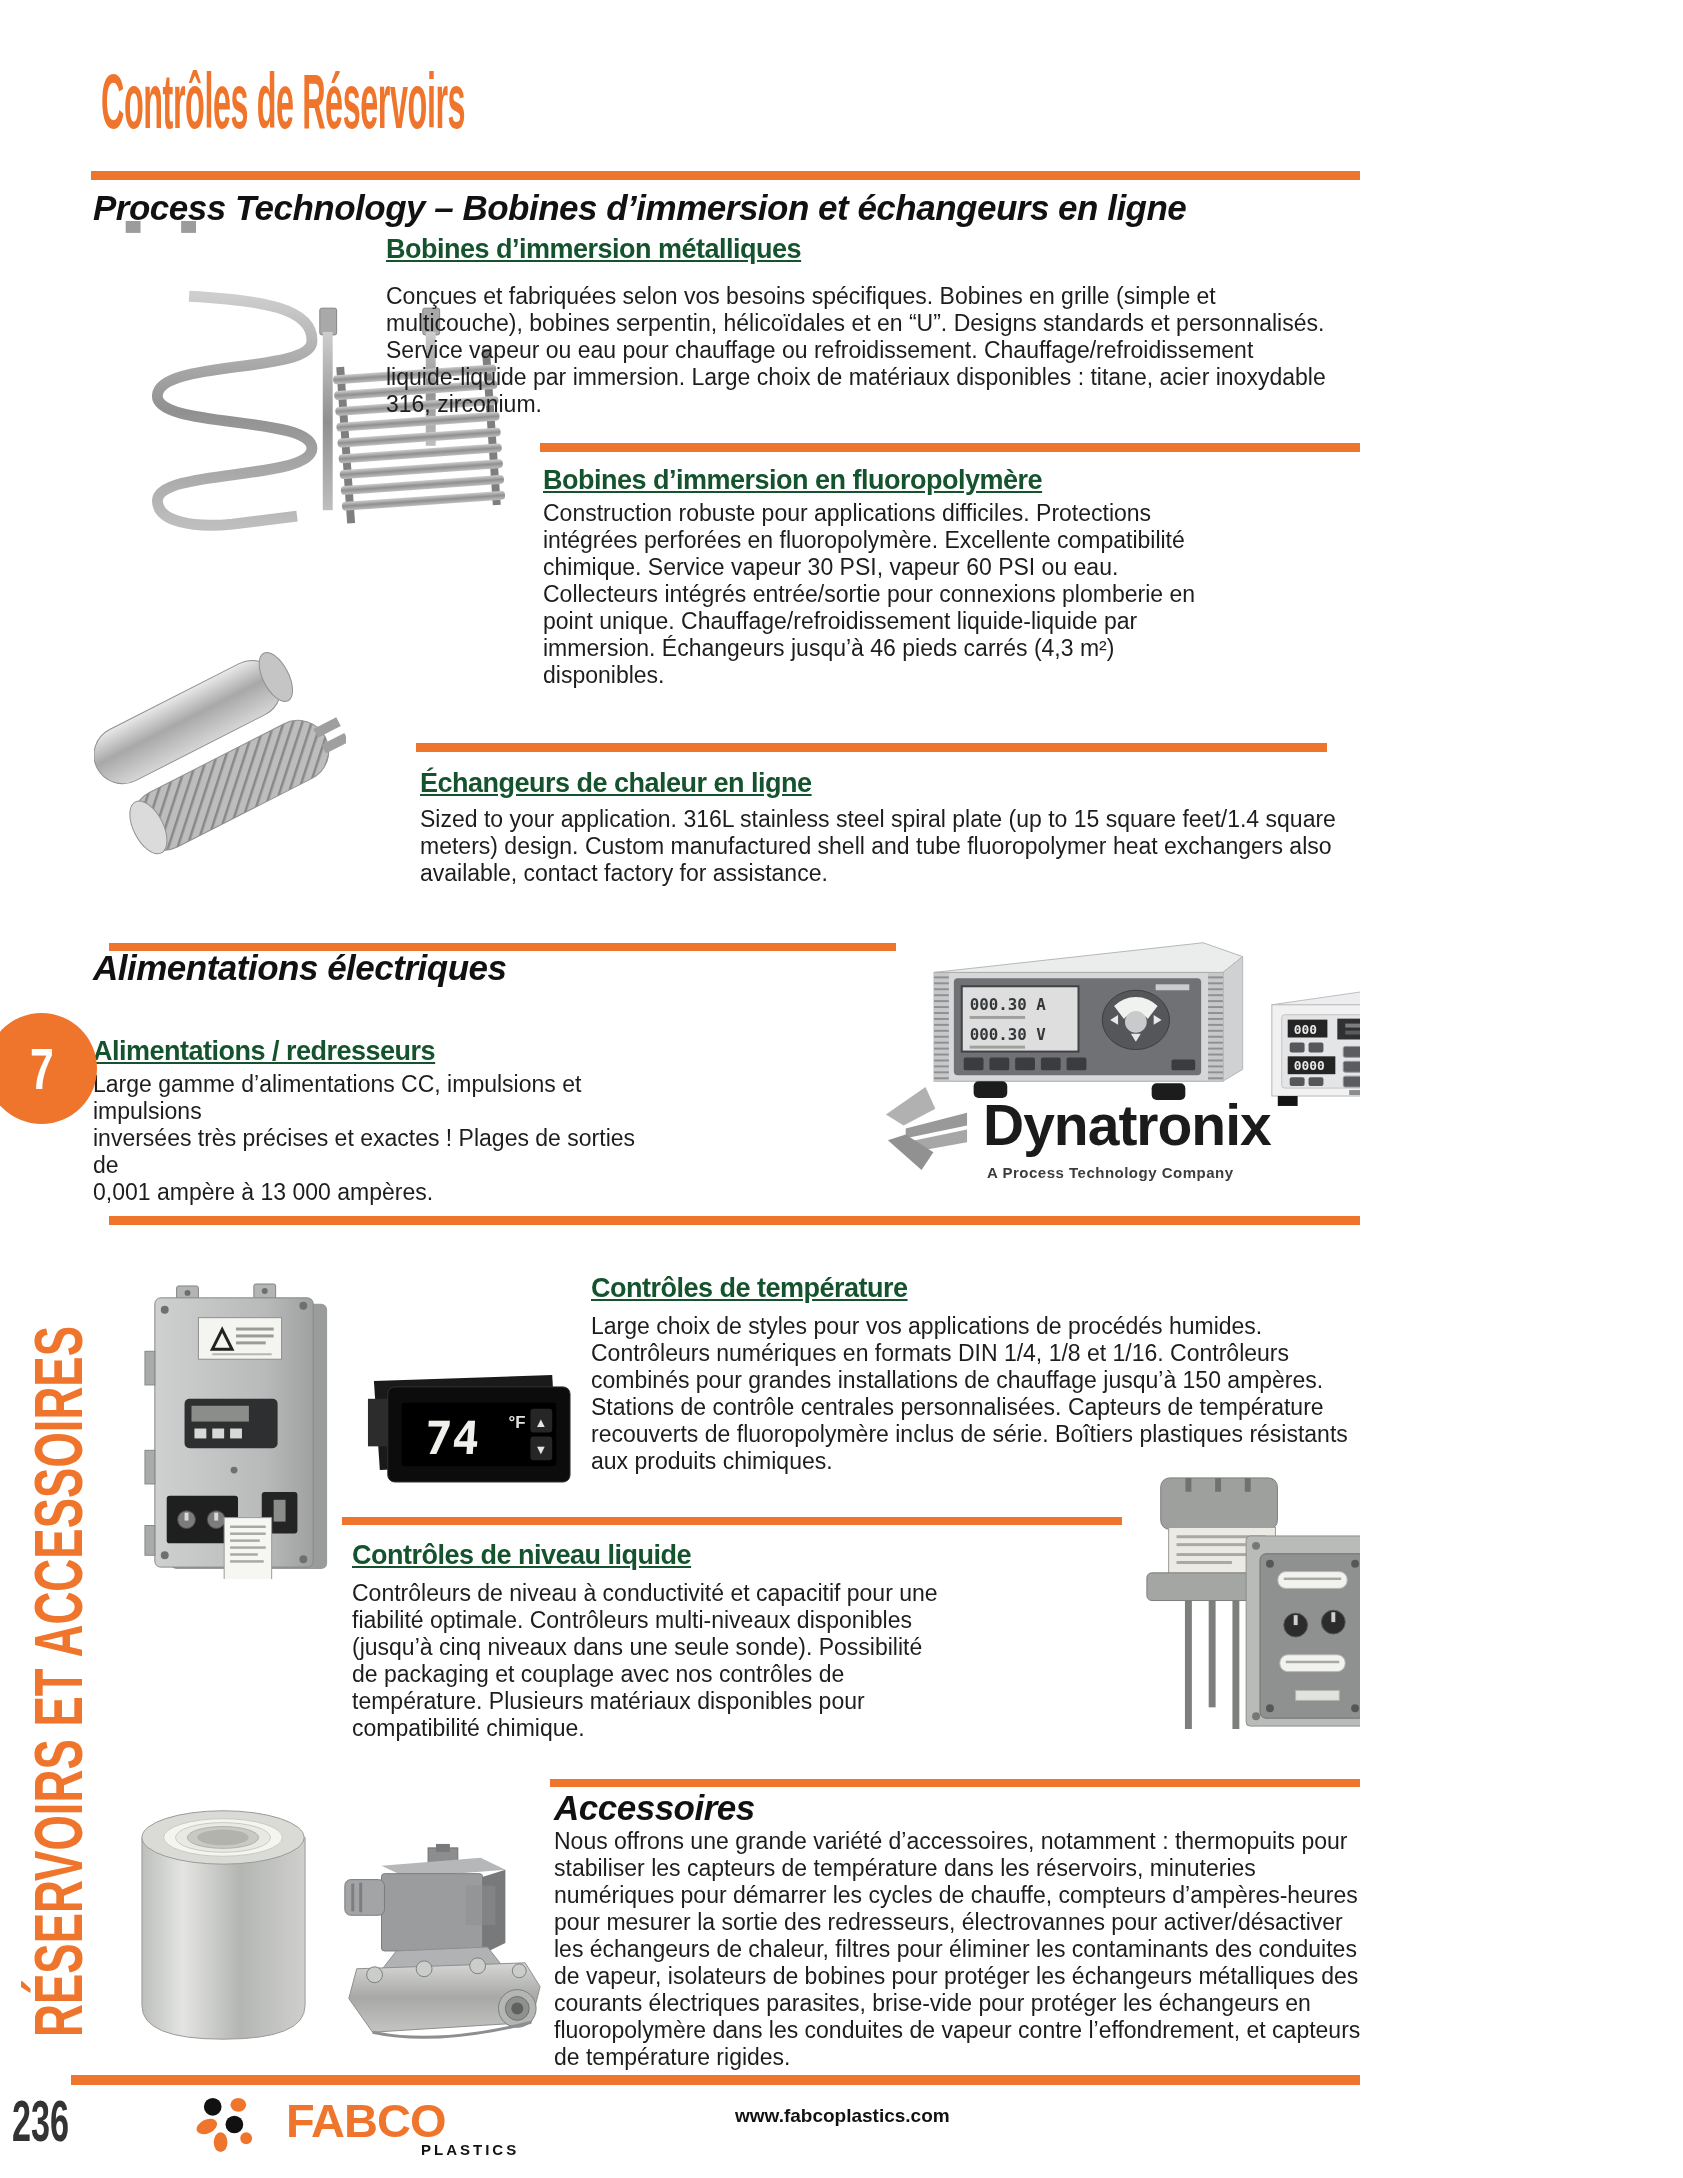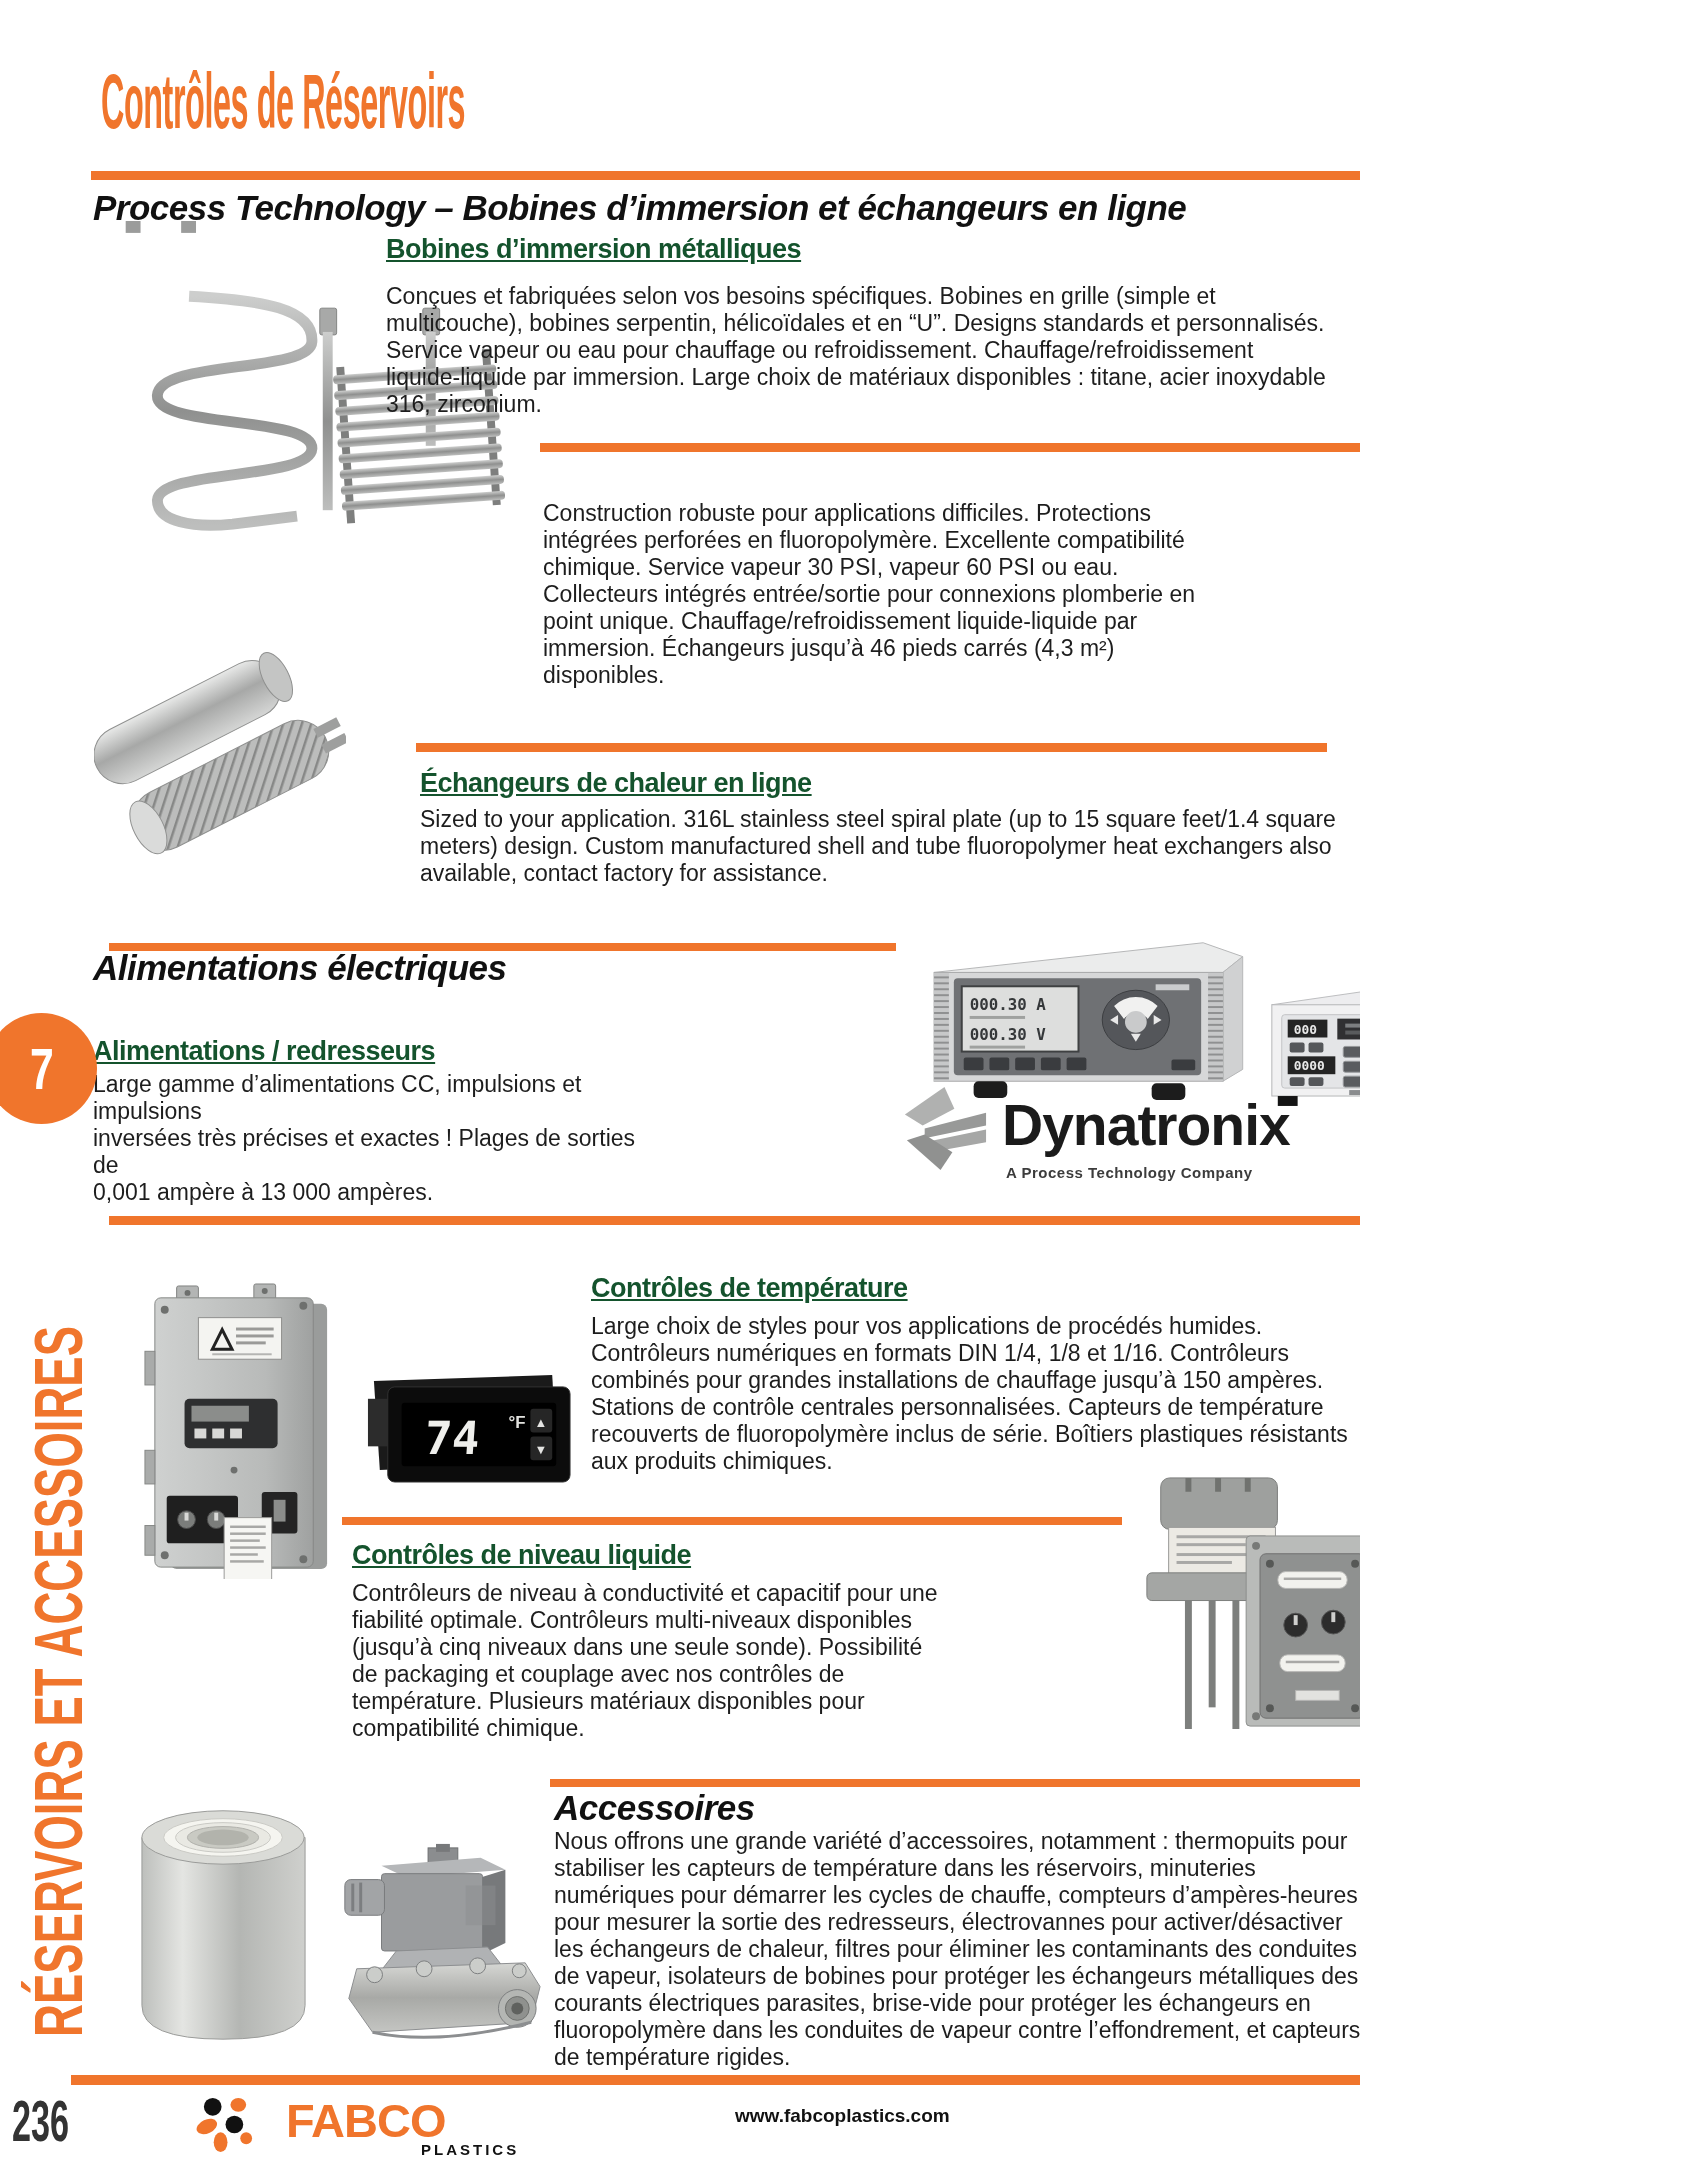--- a/index.html
+++ b/index.html
@@ -105,6 +105,7 @@
   </div>
 
   <div class="abs rule" style="left:540px;top:443px;width:822px;height:9px;"></div>
+  <div class="abs h3" style="left:543px;top:465px;">Bobines d’immersion en fluoropolymère</div>
   <div class="abs body-text" style="left:543px;top:500px;width:832px;">Construction robuste pour applications difficiles. Protections
 intégrées perforées en fluoropolymère. Excellente compatibilité
 chimique. Service vapeur 30 PSI, vapeur 60 PSI ou eau.

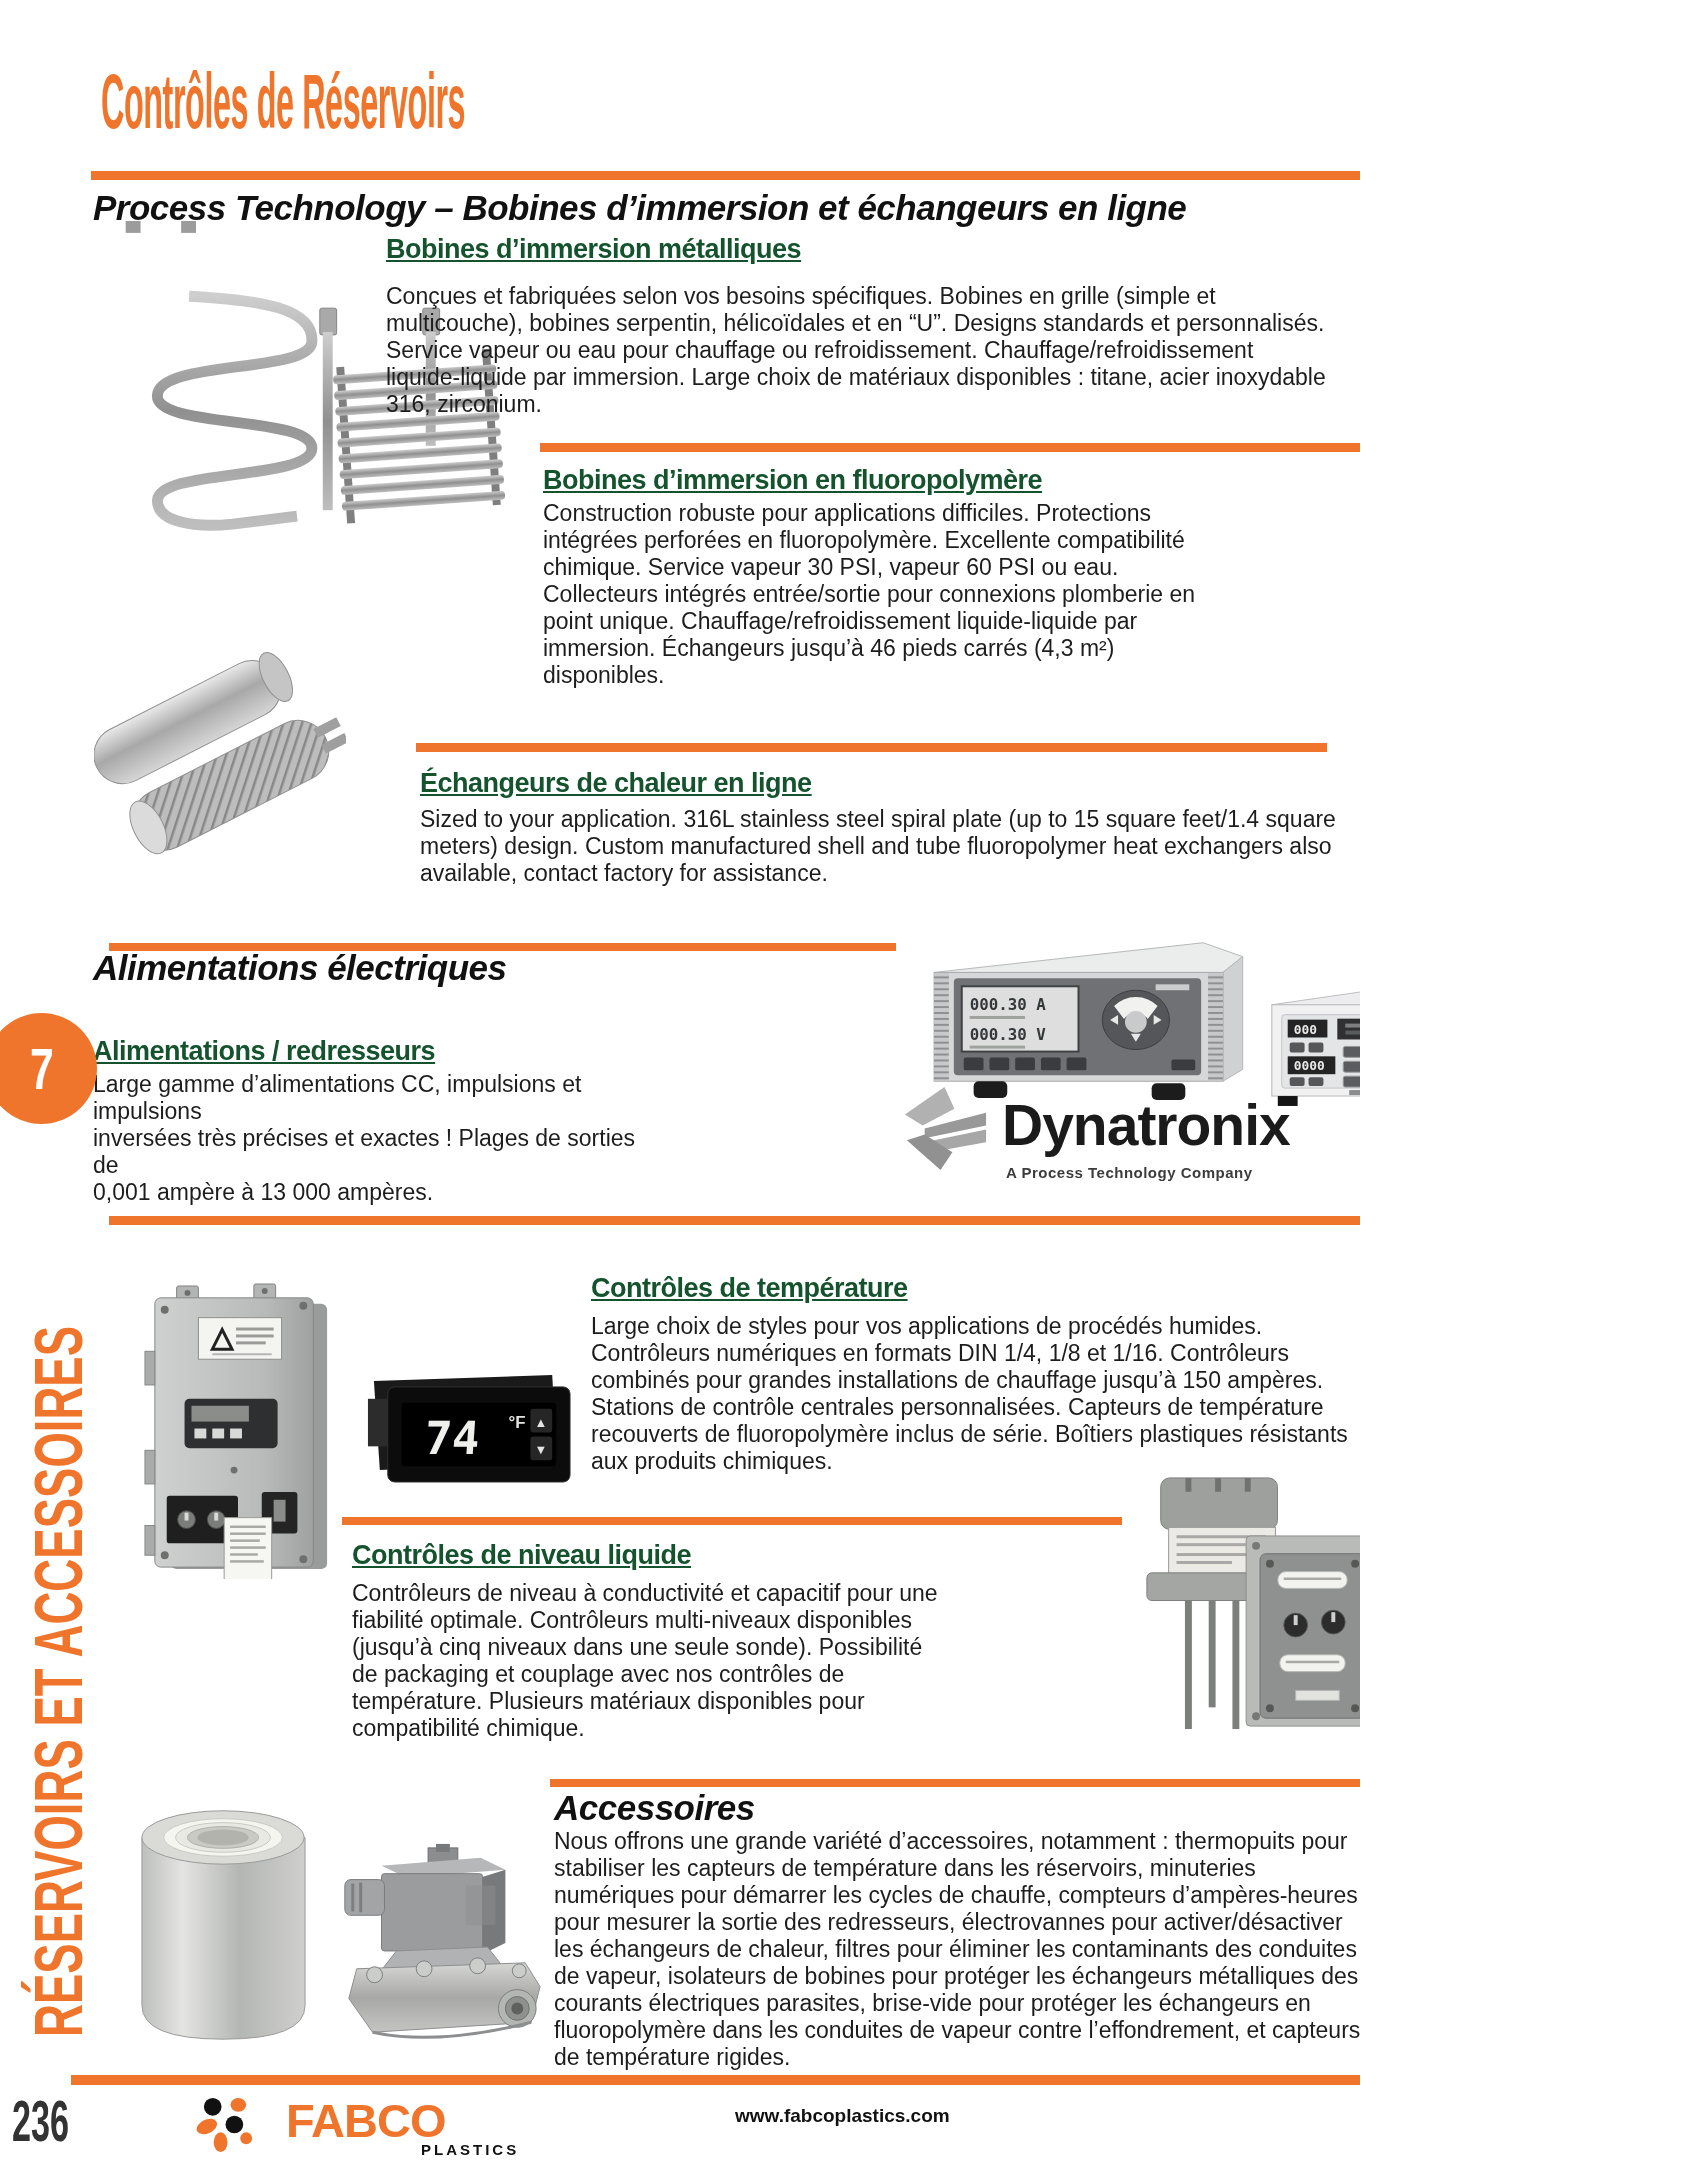--- a/index.html
+++ b/index.html
@@ -225,7 +225,7 @@
     </svg>
   </div>
 
-  <div class="abs" style="left:895px;top:1079px;width:446px;height:114px;">
+  <div class="abs" style="left:876px;top:1079px;width:446px;height:114px;">
     <svg class="abs" style="left:0;top:0;" width="94" height="94" viewBox="0 0 95 95">
       <polygon points="10,36 50,8 60,30 28,47" fill="#b0b1b0"></polygon>
       <polygon points="30,50 92,34 92,47 30,60" fill="#989998"></polygon>

